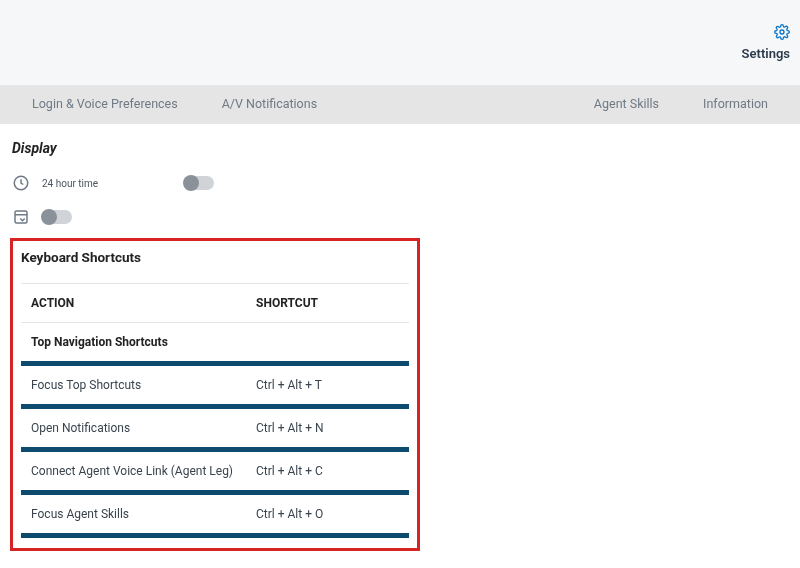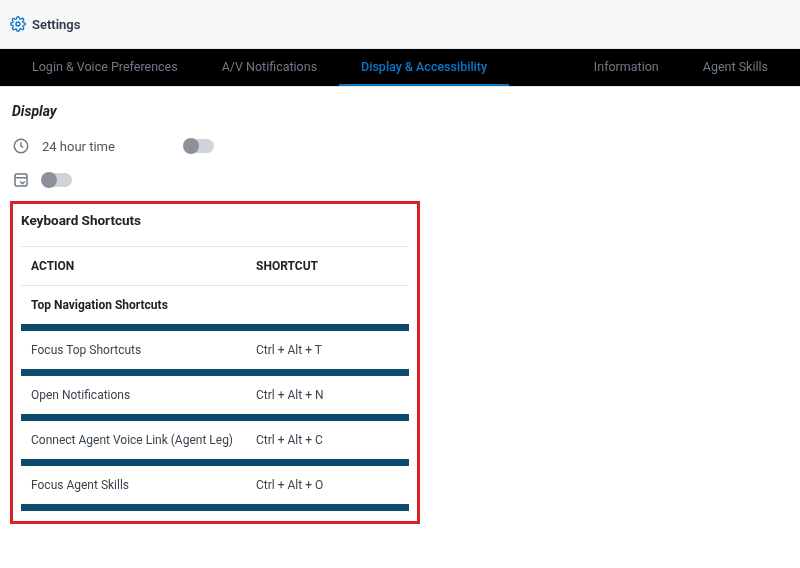--- a/index.html
+++ b/index.html
@@ -15,10 +15,11 @@
     .header {
       background: #f5f7f9;
       border-bottom: 1px solid #e5e8ea;
-      padding: 16px 10px;
+      padding: 24px 10px;
       display: flex;
       align-items: flex-end;
       gap: 6px;
+      flex-direction: column;
     }
     .header .gear {
       width: 16px;

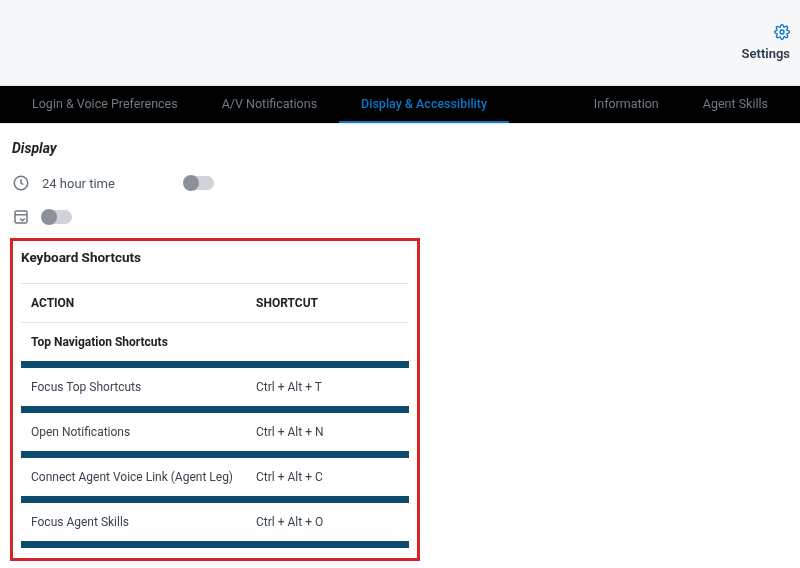--- a/index.html
+++ b/index.html
@@ -34,7 +34,7 @@
     }
     .tabs {
       display: flex;
-      background: #000000;
+      background: #e5e5e5;
       border-bottom: 1px solid #e5e8ea;
       padding: 0 10px;
       gap: 0;

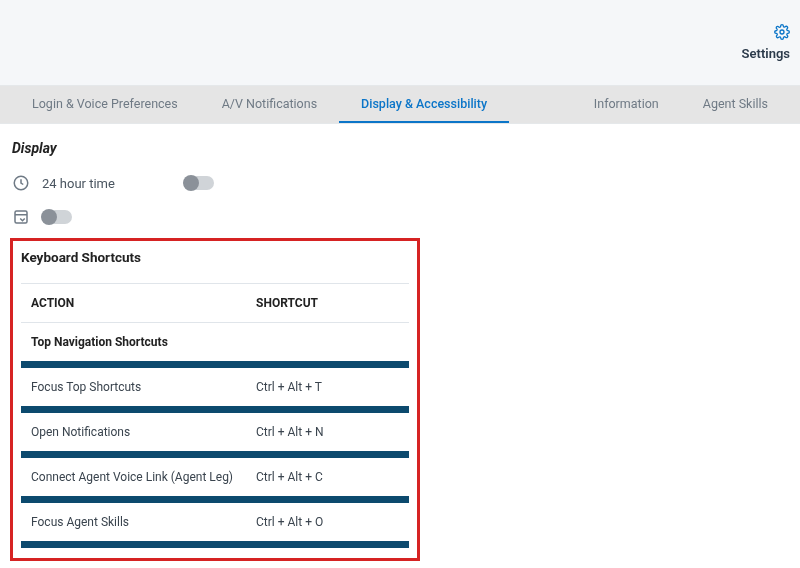--- a/index.html
+++ b/index.html
@@ -153,7 +153,6 @@
 <div class="tabs">
   <div class="tab">Login &amp; Voice Preferences</div>
   <div class="tab">A/V Notifications</div>
-  <div class="tab active">Display &amp; Accessibility</div>
   <div class="tab spacer"></div>
   <div class="tab">Information</div>
   <div class="tab">Agent Skills</div>

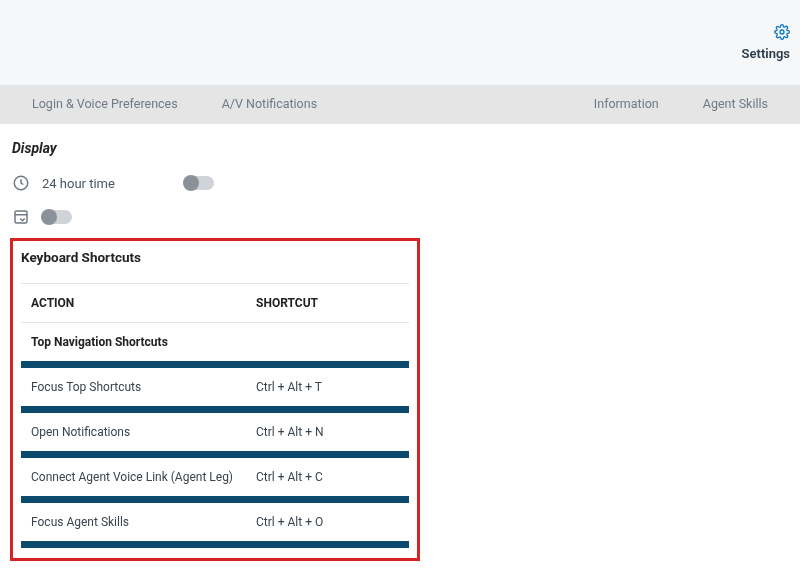--- a/index.html
+++ b/index.html
@@ -154,8 +154,8 @@
   <div class="tab">Login &amp; Voice Preferences</div>
   <div class="tab">A/V Notifications</div>
   <div class="tab spacer"></div>
+  <div class="tab">Agent Skills</div>
   <div class="tab">Information</div>
-  <div class="tab">Agent Skills</div>
 </div>
 
 <div class="content">

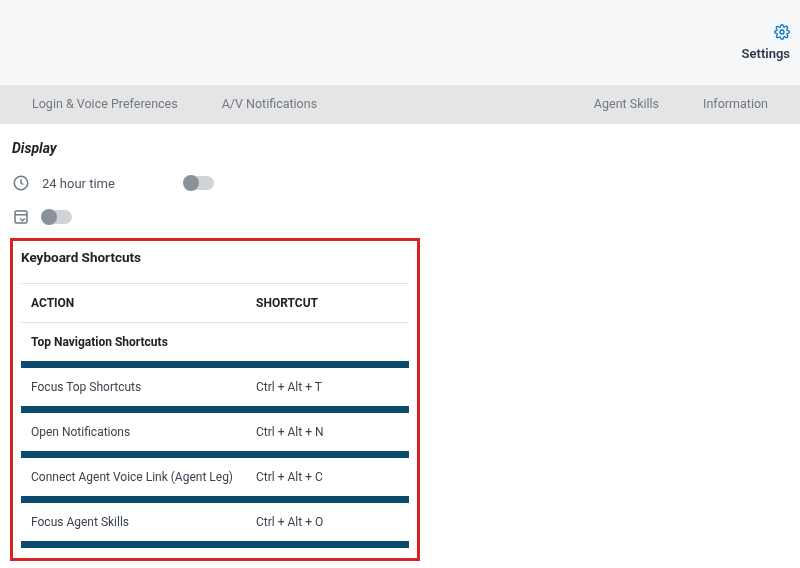--- a/index.html
+++ b/index.html
@@ -78,7 +78,7 @@
     .setting-row .label {
       width: 130px;
       color: #4a5560;
-      font-size: 13px;
+      font-size: 10px;
     }
     .toggle {
       width: 30px;

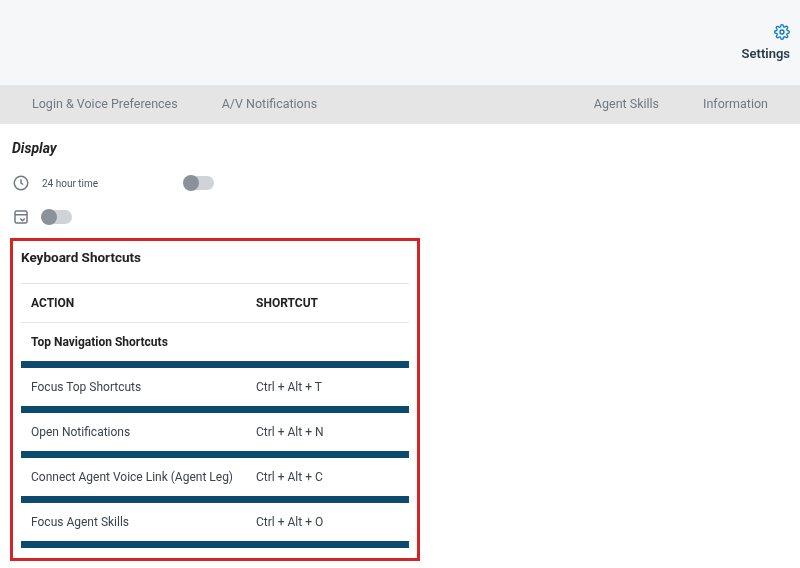--- a/index.html
+++ b/index.html
@@ -126,7 +126,7 @@
     }
     .ks-table td {
       padding: 12px 10px;
-      border-bottom: 7px solid #0c4a6e;
+      border-bottom: 5px solid #0c4a6e;
       color: #3a444e;
       vertical-align: middle;
     }

